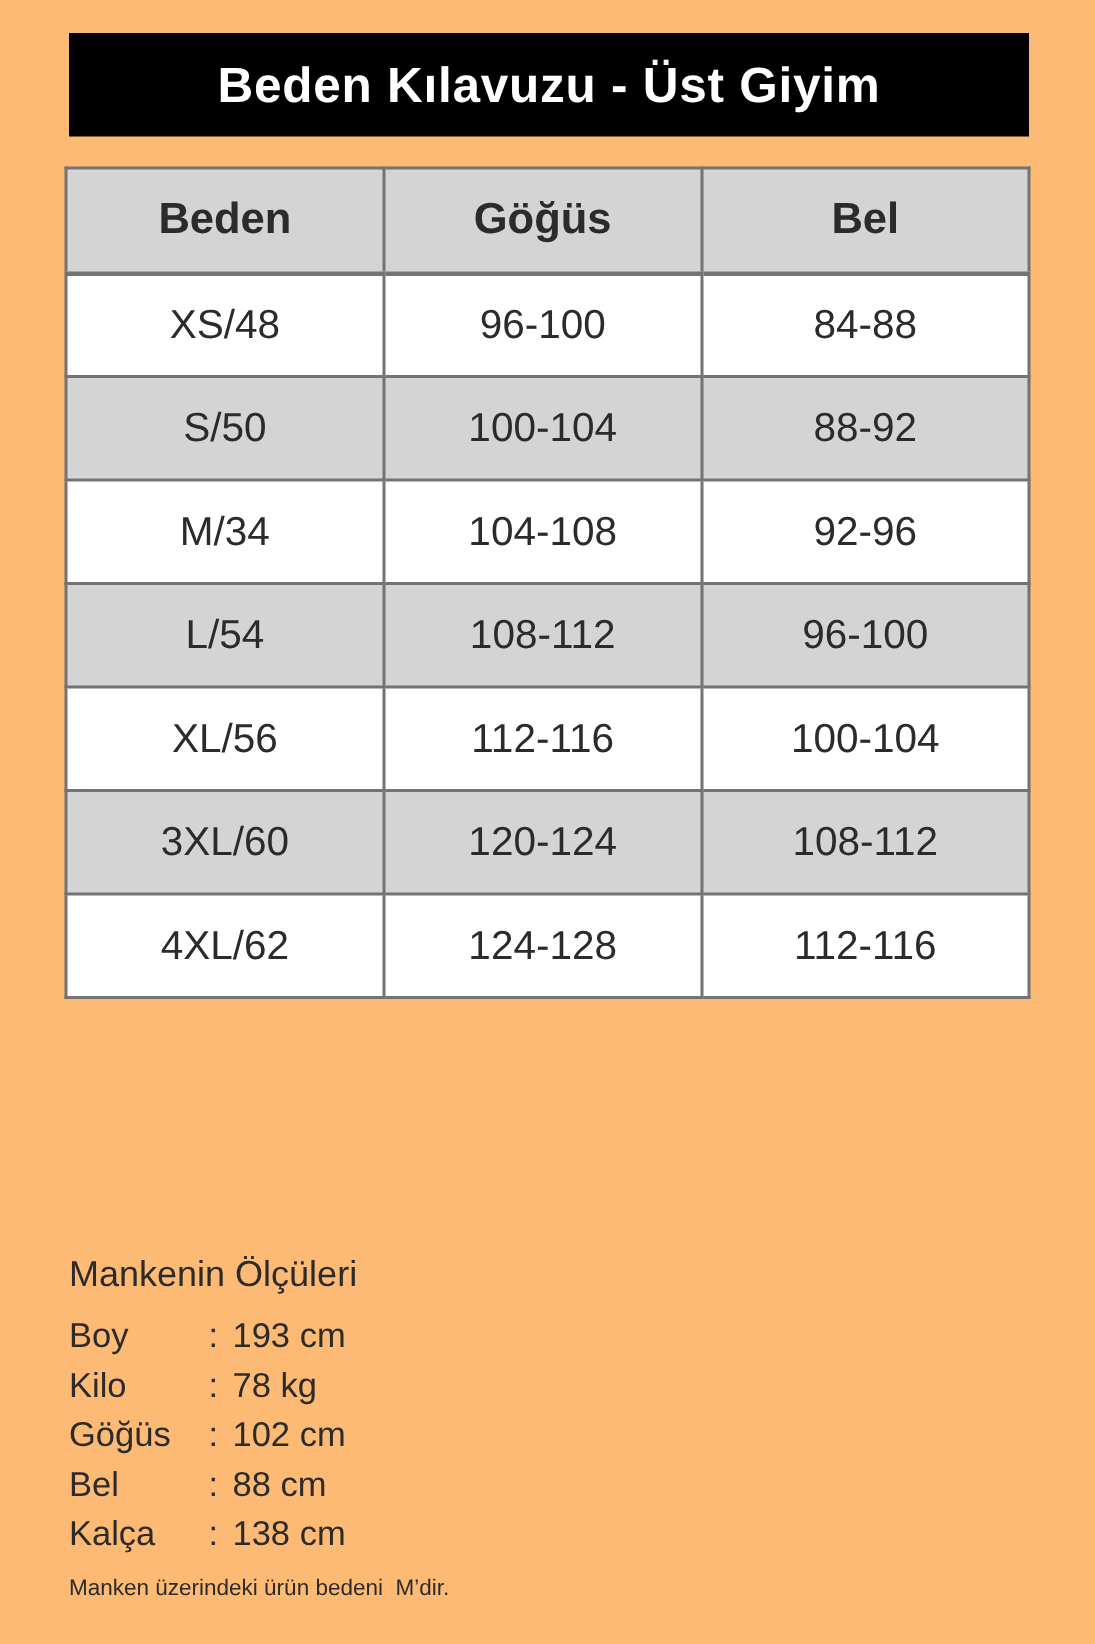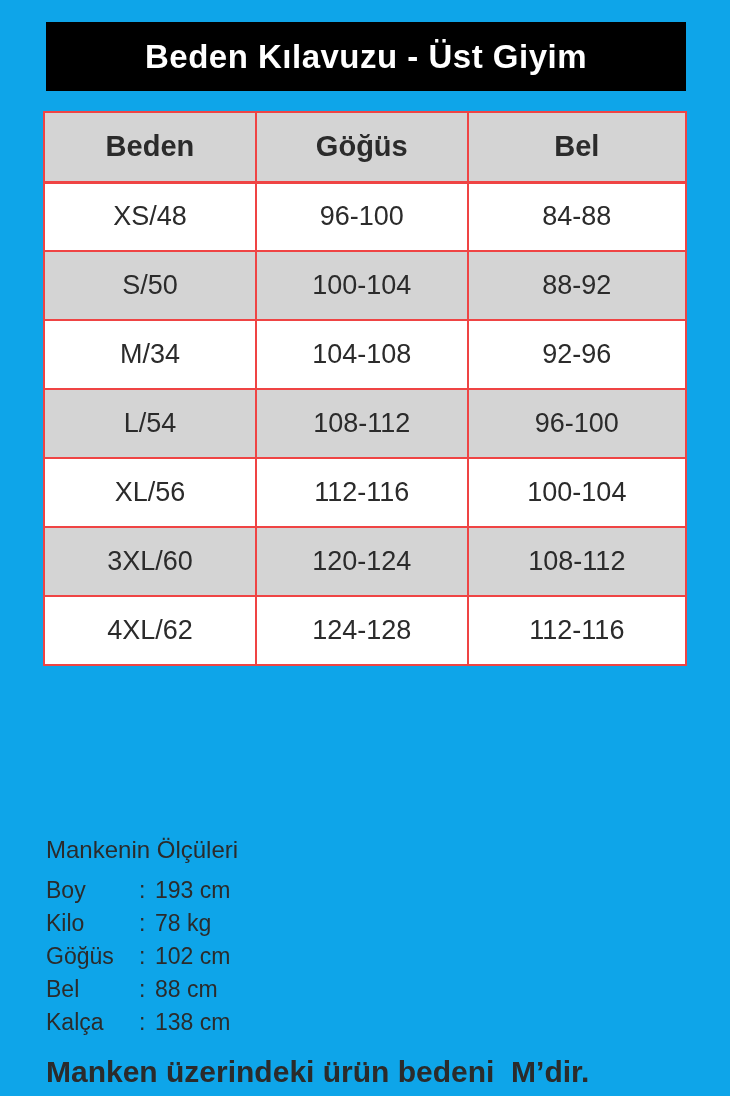--- a/index.html
+++ b/index.html
@@ -10,7 +10,7 @@
     color: #2b2b2b;
     overflow: hidden;
   }
-  .page { position: relative; width: 730px; height: 1096px; background: #0ea5e9; }
+  .page { position: relative; width: 730px; height: 1096px; background: #fdba74; }
 
   .banner {
     position: absolute; left: 46px; top: 22px;

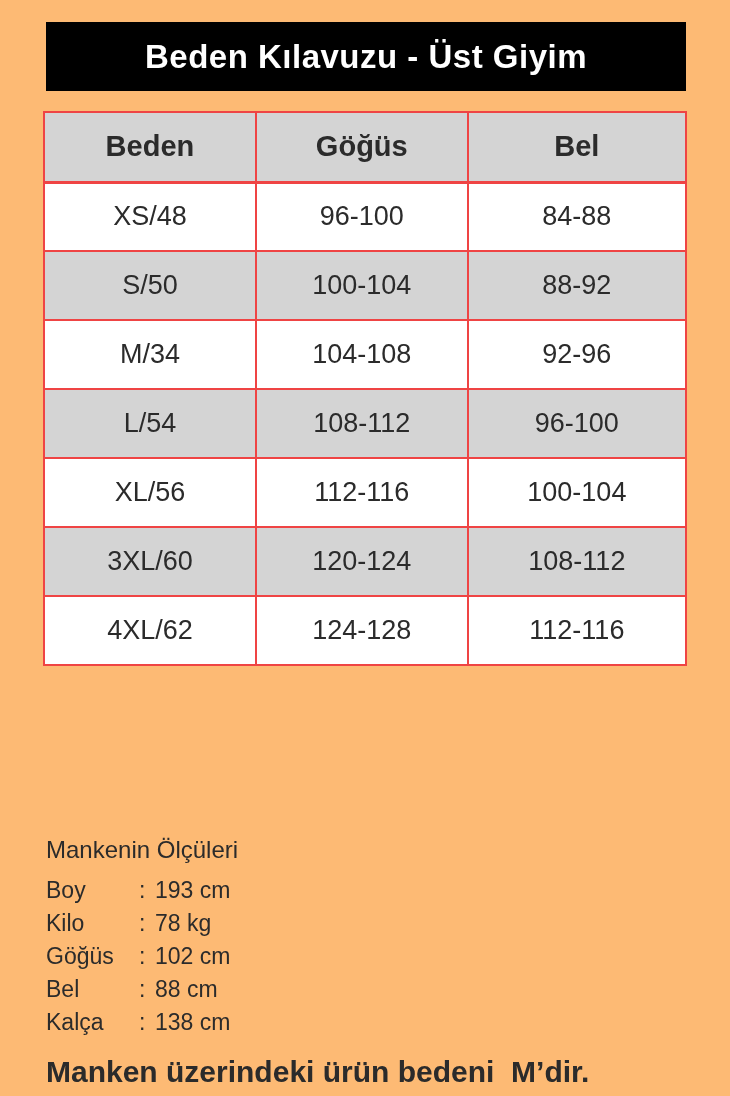--- a/index.html
+++ b/index.html
@@ -29,7 +29,7 @@
     border-collapse: collapse; table-layout: fixed;
   }
   .size-table th, .size-table td {
-    border: 2px solid #ef4444;
+    border: 2px solid #737373;
     text-align: center; vertical-align: middle;
     padding: 0;
   }

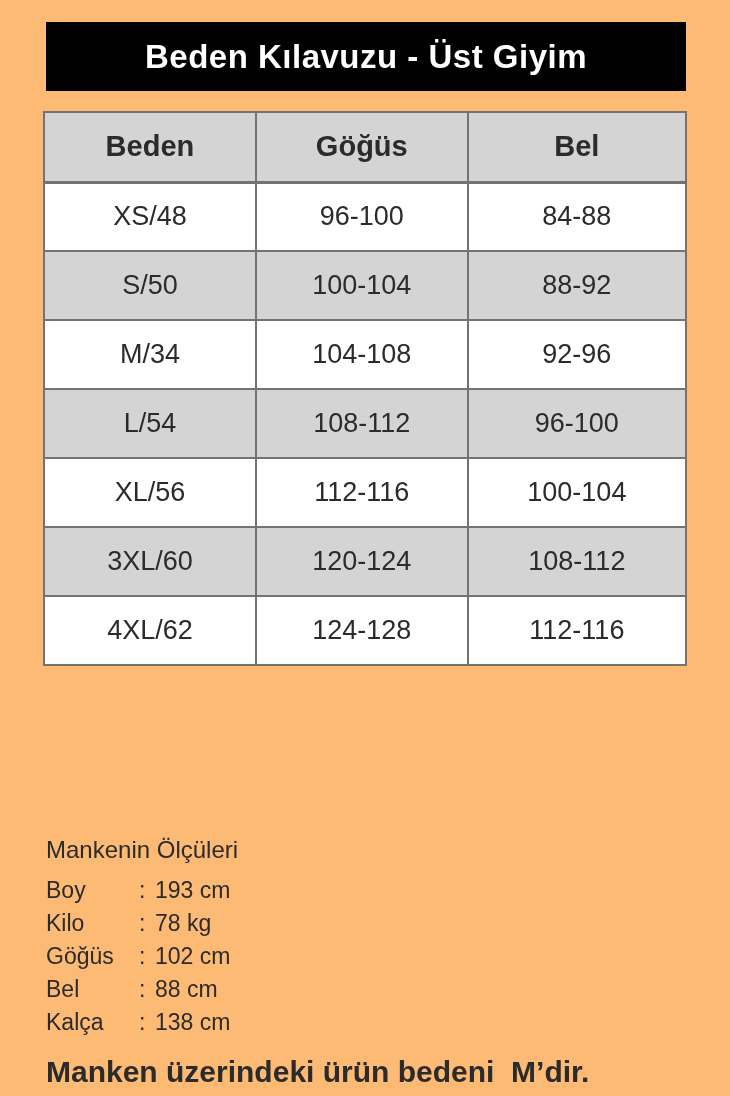--- a/index.html
+++ b/index.html
@@ -56,7 +56,7 @@
   .m-colon { width: 16px; flex: 0 0 auto; }
   .m-value { flex: 1; }
   .model-note {
-    font-size: 30px; font-weight: 700; margin-top: 16px;
+    font-size: 15px; font-weight: 400; margin-top: 3px;
     white-space: pre-wrap; line-height: 33px;
   }
 </style>

